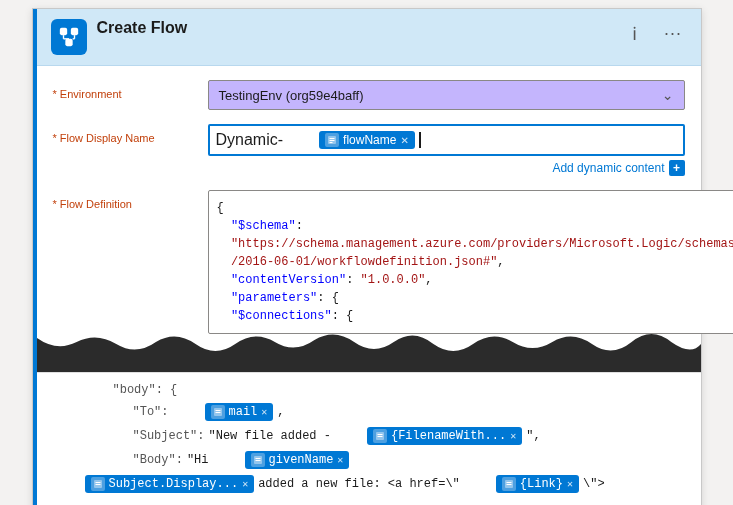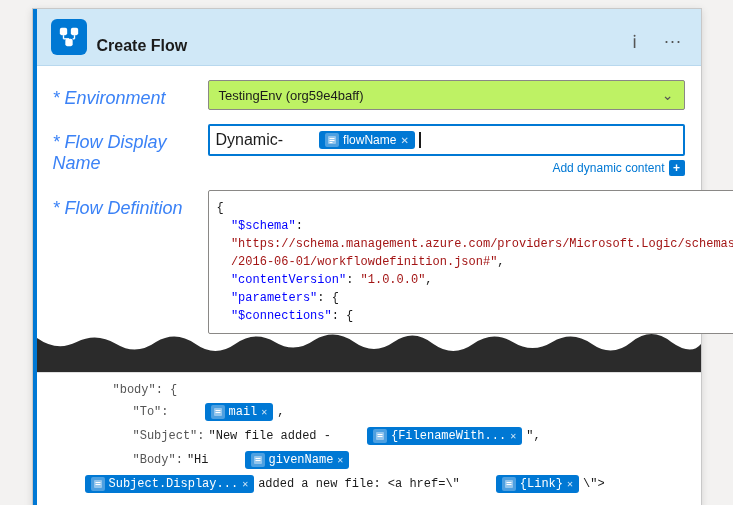--- a/index.html
+++ b/index.html
@@ -17,7 +17,7 @@
     .panel-header {
       background: #d0e8f7;
       display: flex;
-      align-items: flex-end;
+      align-items: flex-start;
       padding: 10px 14px;
       gap: 10px;
       border-bottom: 1px solid #b8d8ee;

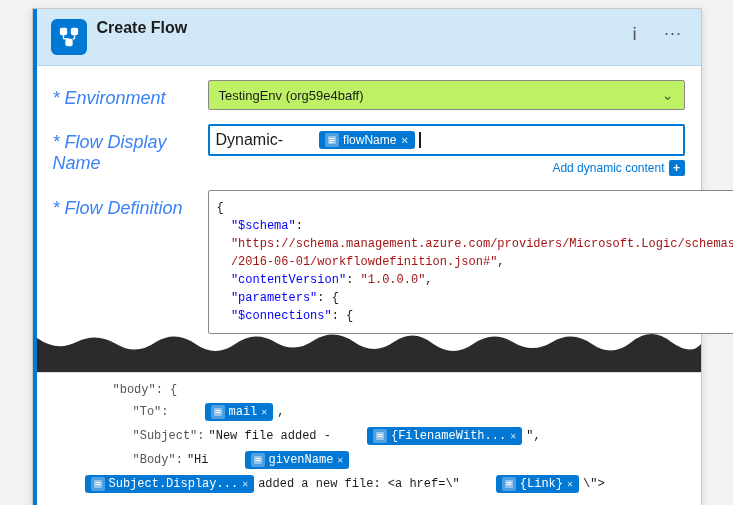--- a/index.html
+++ b/index.html
@@ -82,9 +82,8 @@
       width: 155px;
       flex-shrink: 0;
       padding-top: 8px;
-      font-size: 18px;
-      color: #3b82f6;
-      font-style: italic;
+      font-size: 11px;
+      color: #c2410c;
     }
 
     .form-control-wrap {

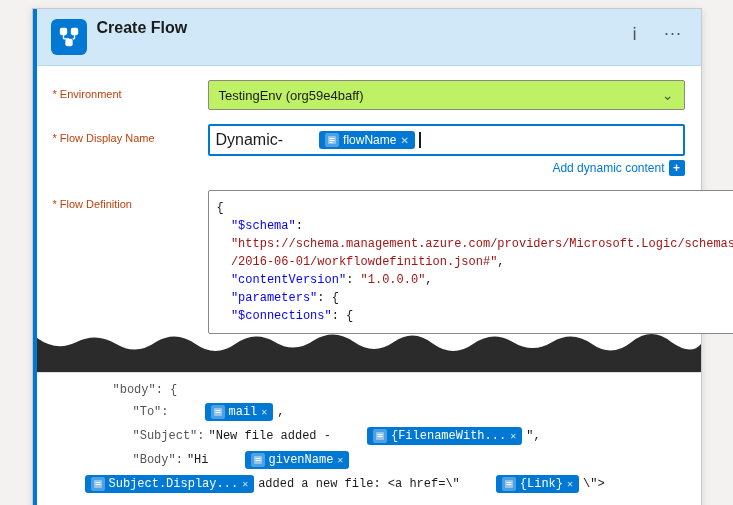--- a/index.html
+++ b/index.html
@@ -99,7 +99,7 @@
       display: flex;
       align-items: center;
       justify-content: space-between;
-      background: #bef264;
+      background: #c4b5fd;
       cursor: pointer;
       font-size: 13px;
       color: #1b1b1b;

